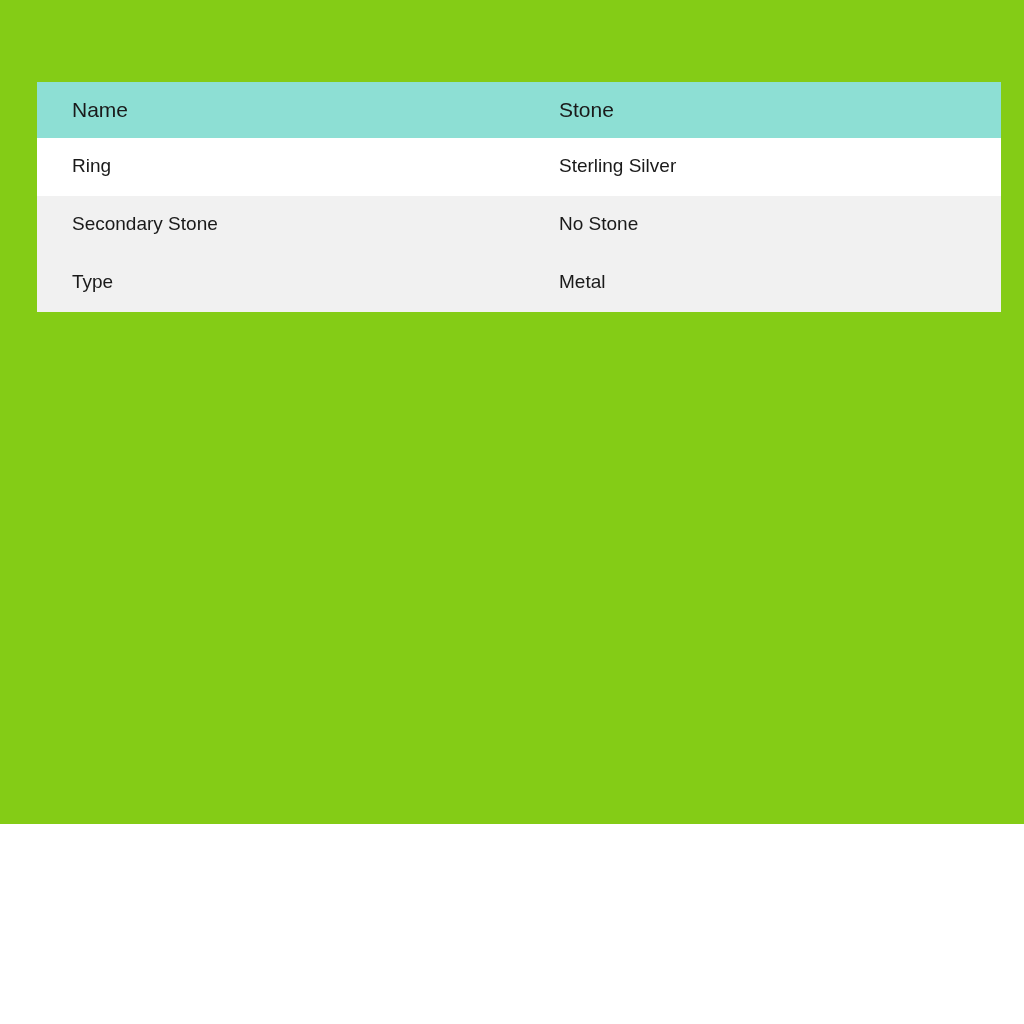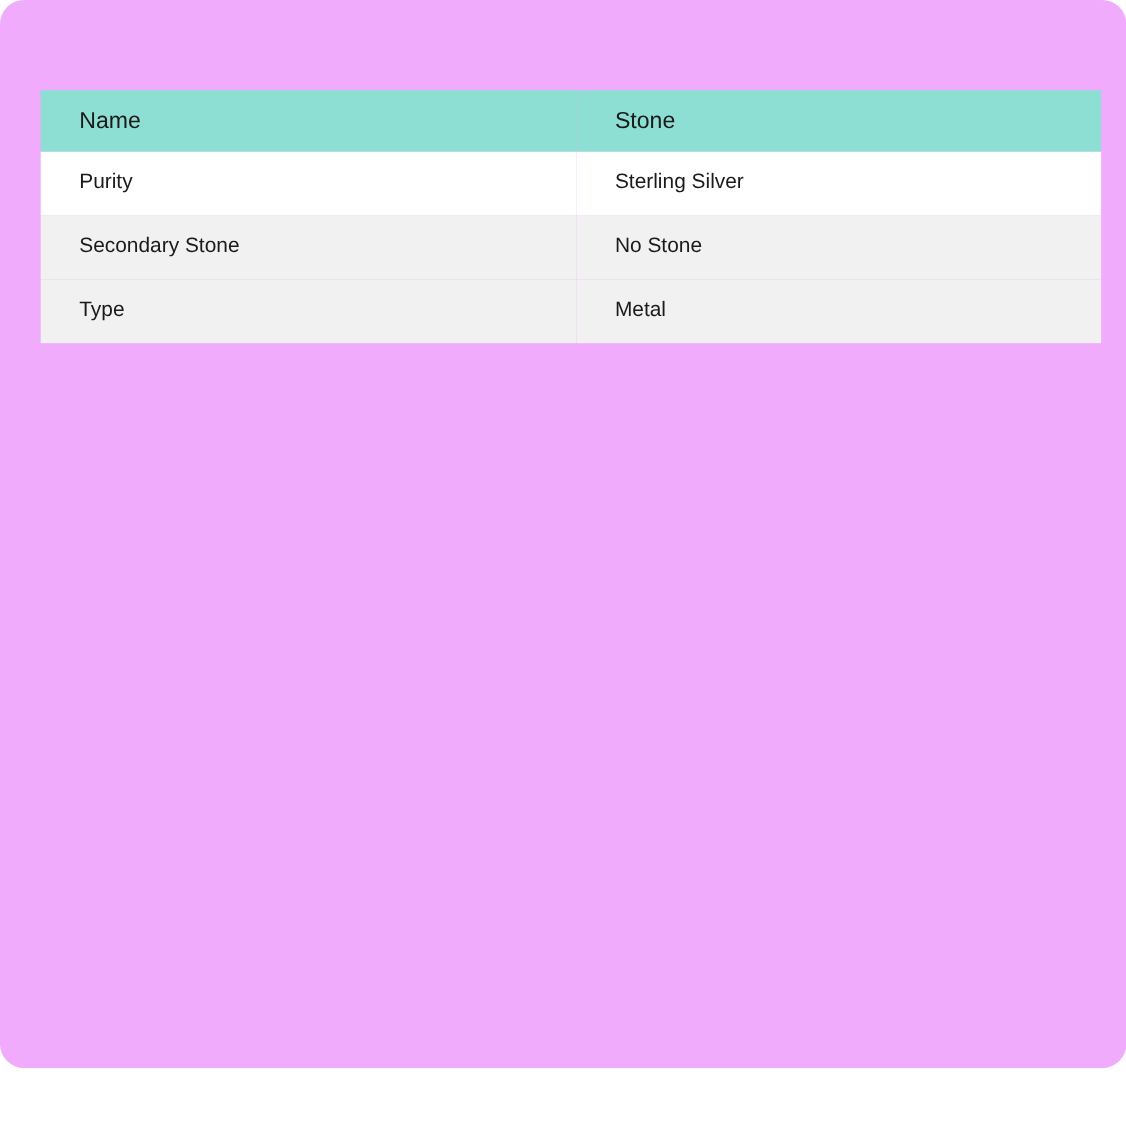--- a/index.html
+++ b/index.html
@@ -14,10 +14,9 @@
   .page {
     position: relative;
     width: 1024px;
-    height: 971px;
-    background: #f0abfc;
+    height: 824px;
+    background: #84cc16;
     overflow: hidden;
-    border-radius: 22px;
   }
 
   .spec-table {

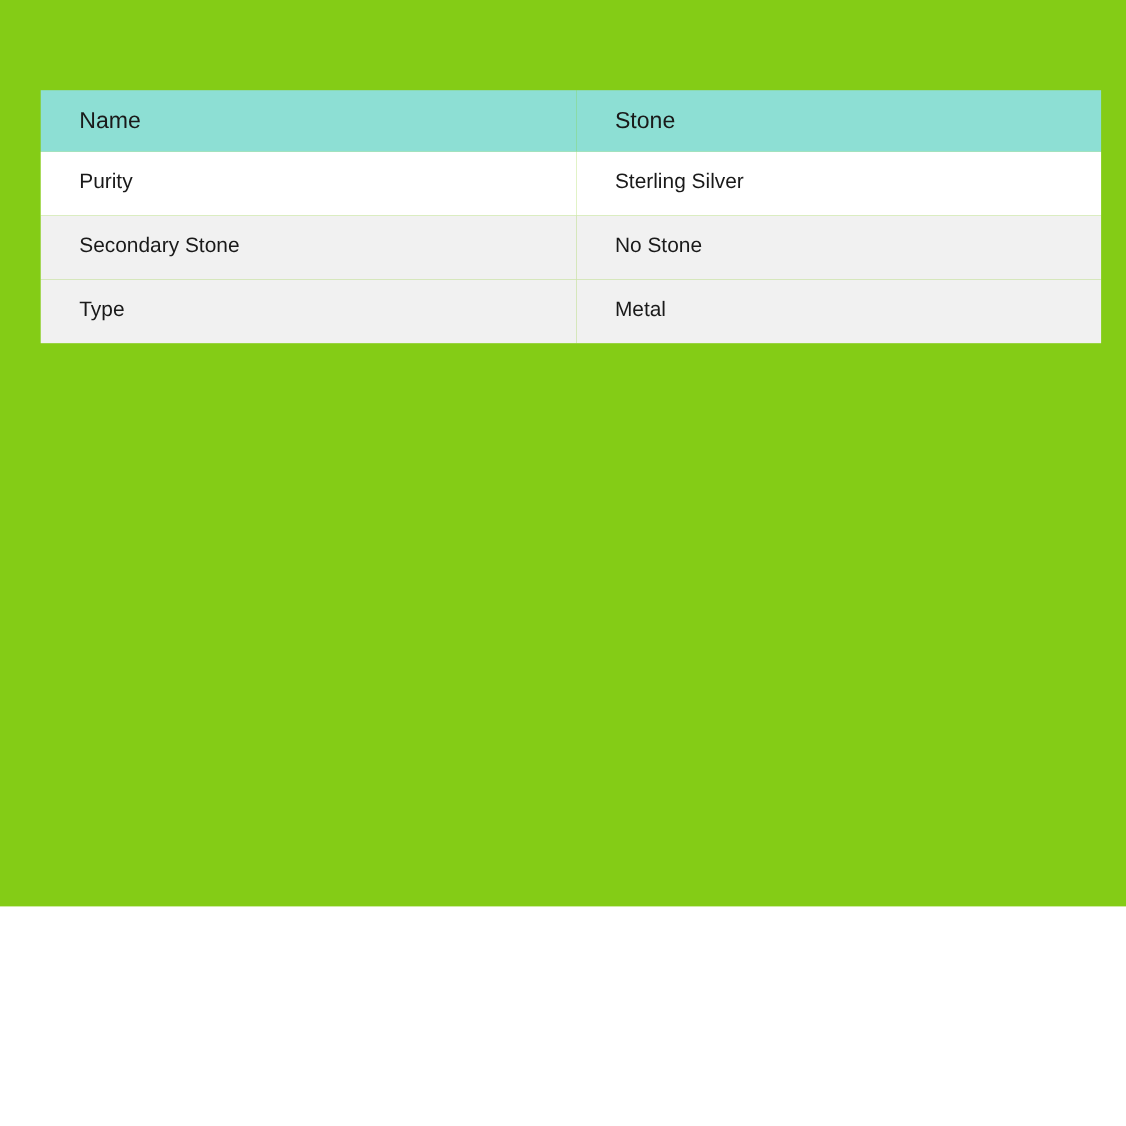--- a/index.html
+++ b/index.html
@@ -79,7 +79,7 @@
     </thead>
     <tbody>
       <tr class="odd-row">
-        <td>Purity</td>
+        <td>Ring</td>
         <td>Sterling Silver</td>
       </tr>
       <tr class="even-row">

